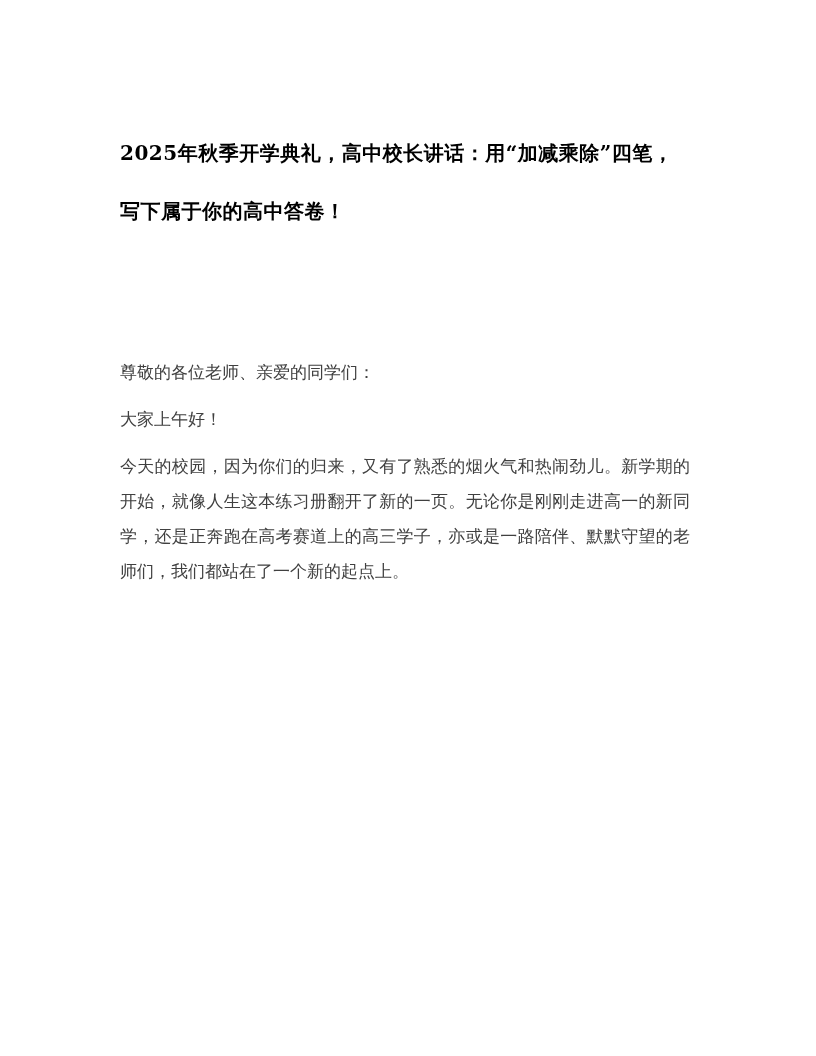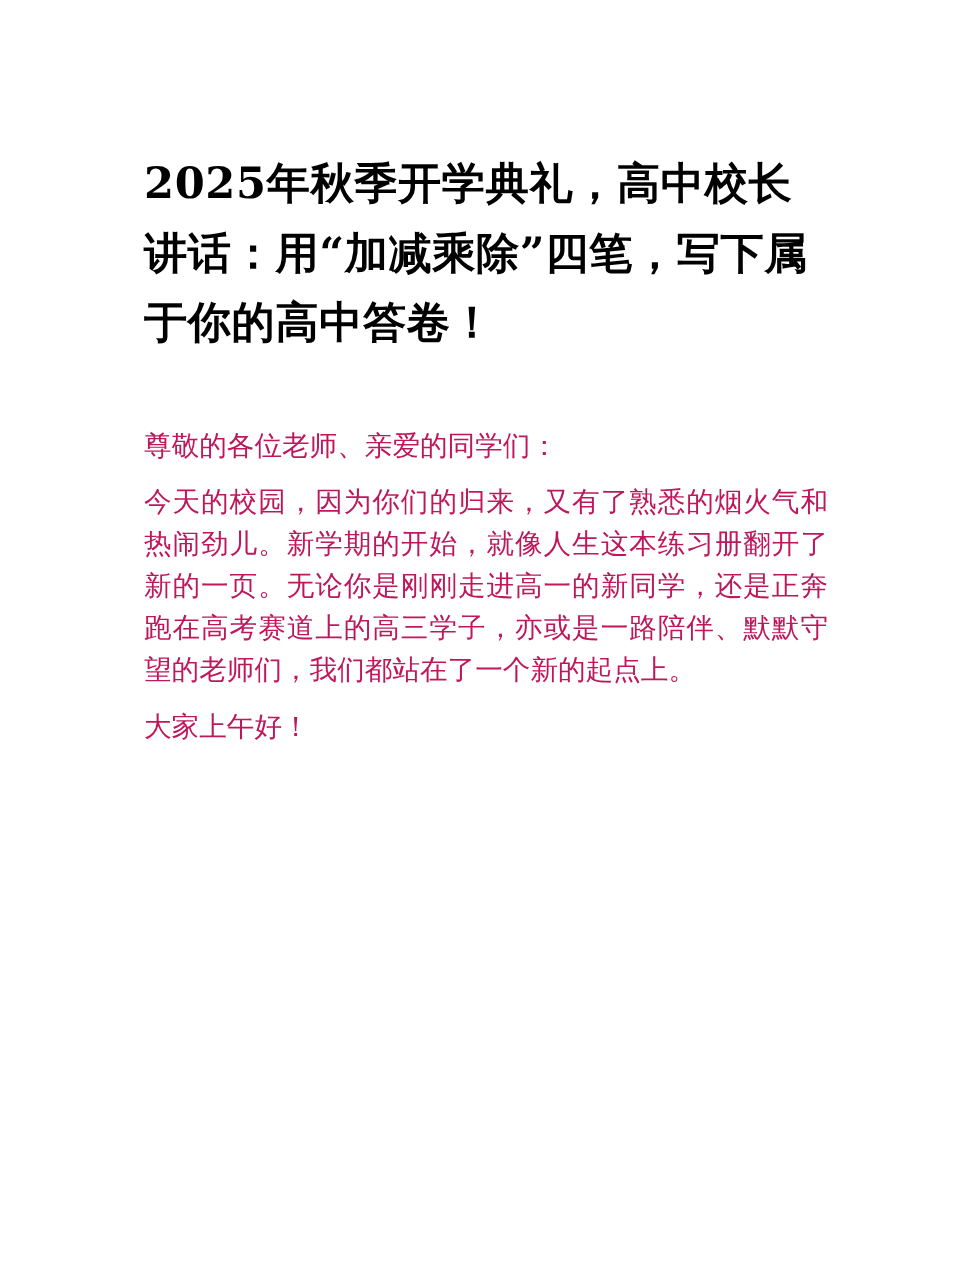--- a/index.html
+++ b/index.html
@@ -8,7 +8,7 @@
   .title {
     position: absolute; top: 124px; left: 0; width: 570px;
     font-family: "DejaVu Serif", "Liberation Serif", serif;
-    font-weight: bold; font-size: 36px; line-height: 58px;
+    font-weight: bold; font-size: 20px; line-height: 58px;
     letter-spacing: 0.5px; margin: 0; color: #000;
   }
   .body {

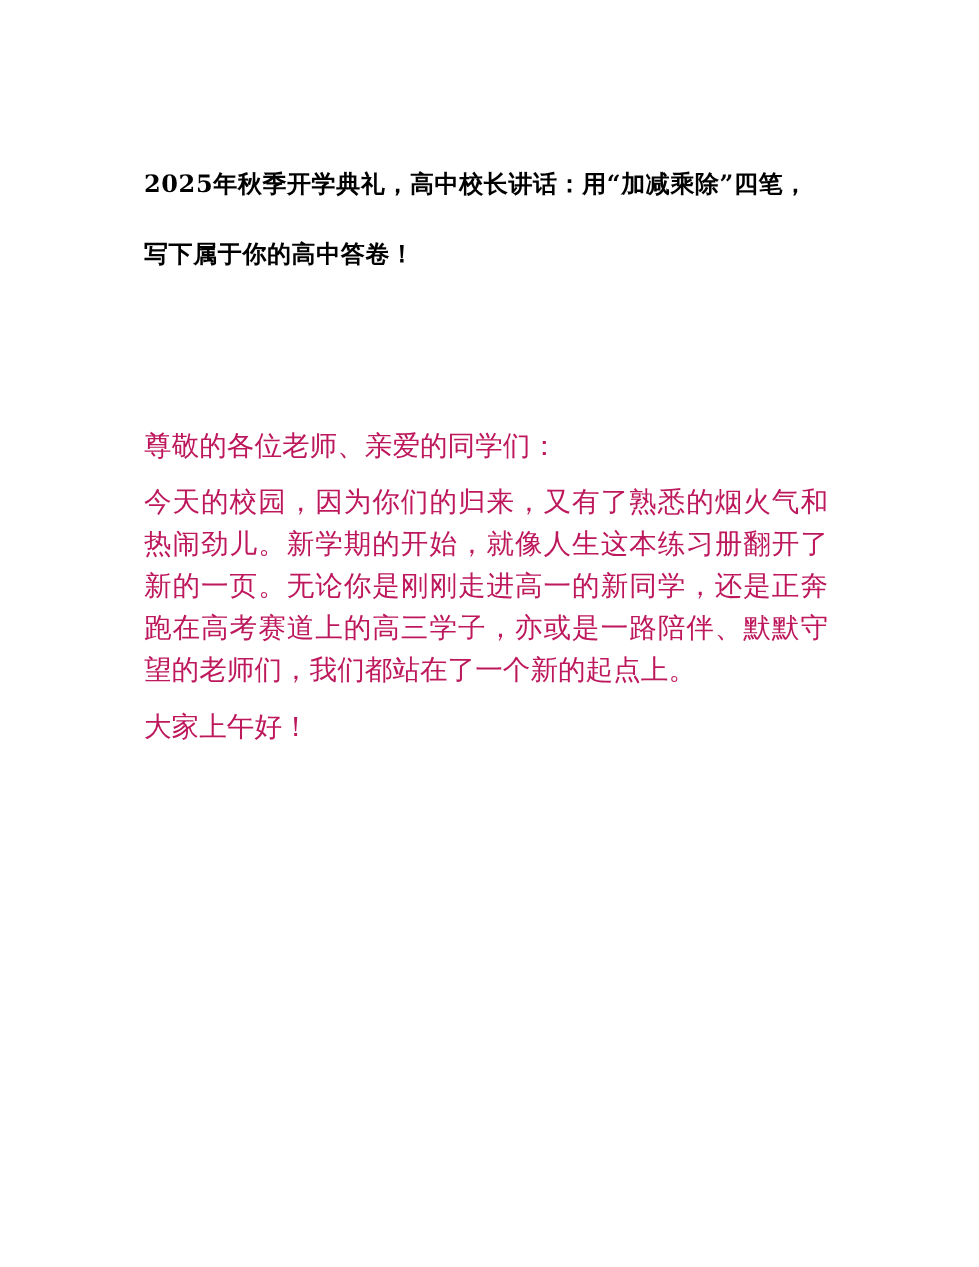--- a/index.html
+++ b/index.html
@@ -14,7 +14,7 @@
   .body {
     position: absolute; top: 355px; left: 0; width: 570px;
     font-family: "DejaVu Serif", "Liberation Serif", serif;
-    font-size: 23px; line-height: 35px; color: #be185d;
+    font-size: 17px; line-height: 35px; color: #404040;
     text-align: justify;
   }
   .body p { margin: 0 0 12px 0; }

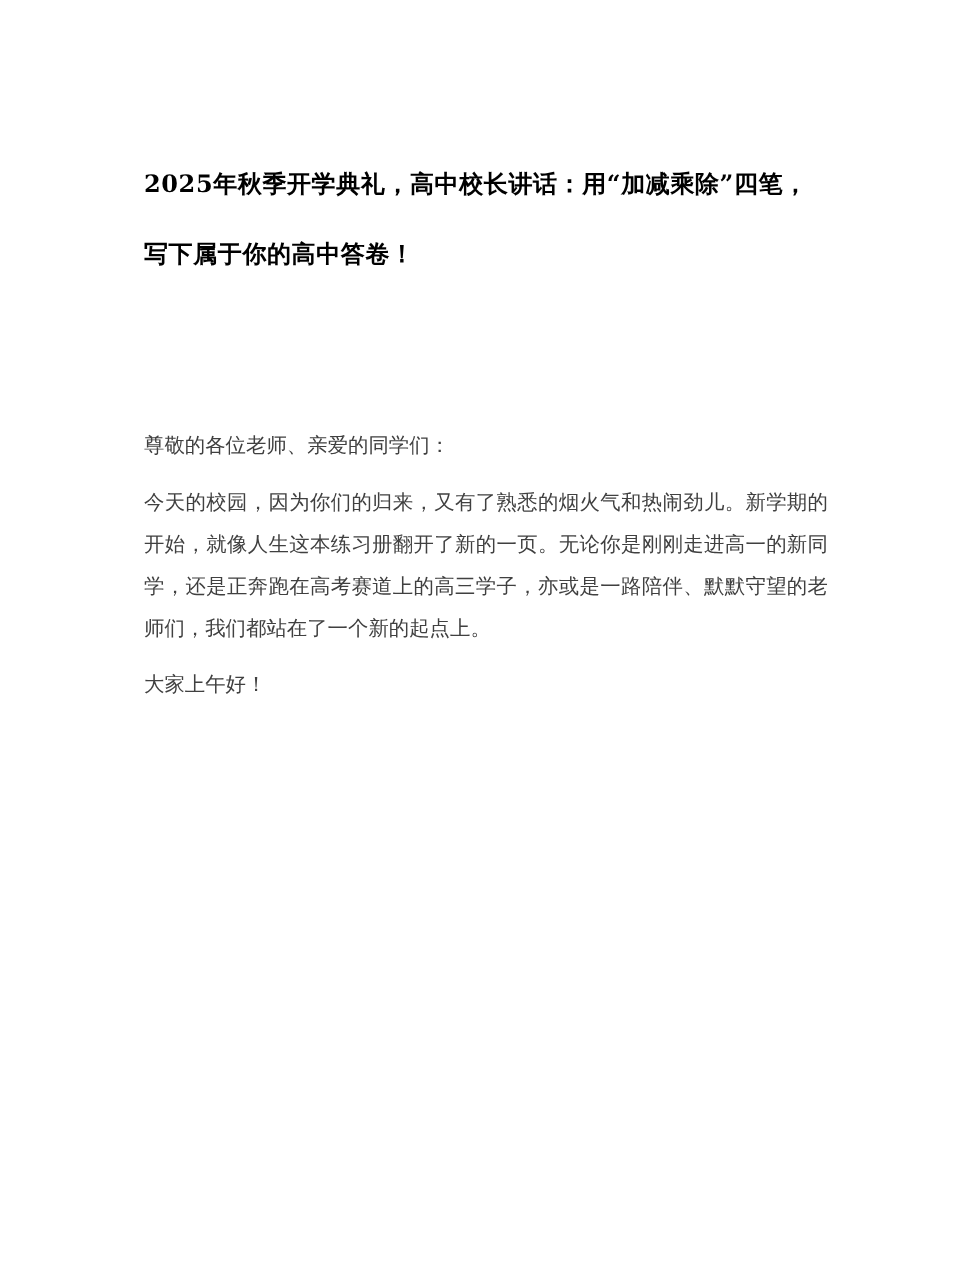--- a/index.html
+++ b/index.html
@@ -26,8 +26,8 @@
   <h1 class="title">2025年秋季开学典礼，高中校长讲话：用“加减乘除”四笔，写下属于你的高中答卷！</h1>
   <div class="body">
     <p>尊敬的各位老师、亲爱的同学们：</p>
+    <p>大家上午好！</p>
     <p>今天的校园，因为你们的归来，又有了熟悉的烟火气和热闹劲儿。新学期的开始，就像人生这本练习册翻开了新的一页。无论你是刚刚走进高一的新同学，还是正奔跑在高考赛道上的高三学子，亦或是一路陪伴、默默守望的老师们，我们都站在了一个新的起点上。</p>
-    <p>大家上午好！</p>
   </div>
 </div>
 

